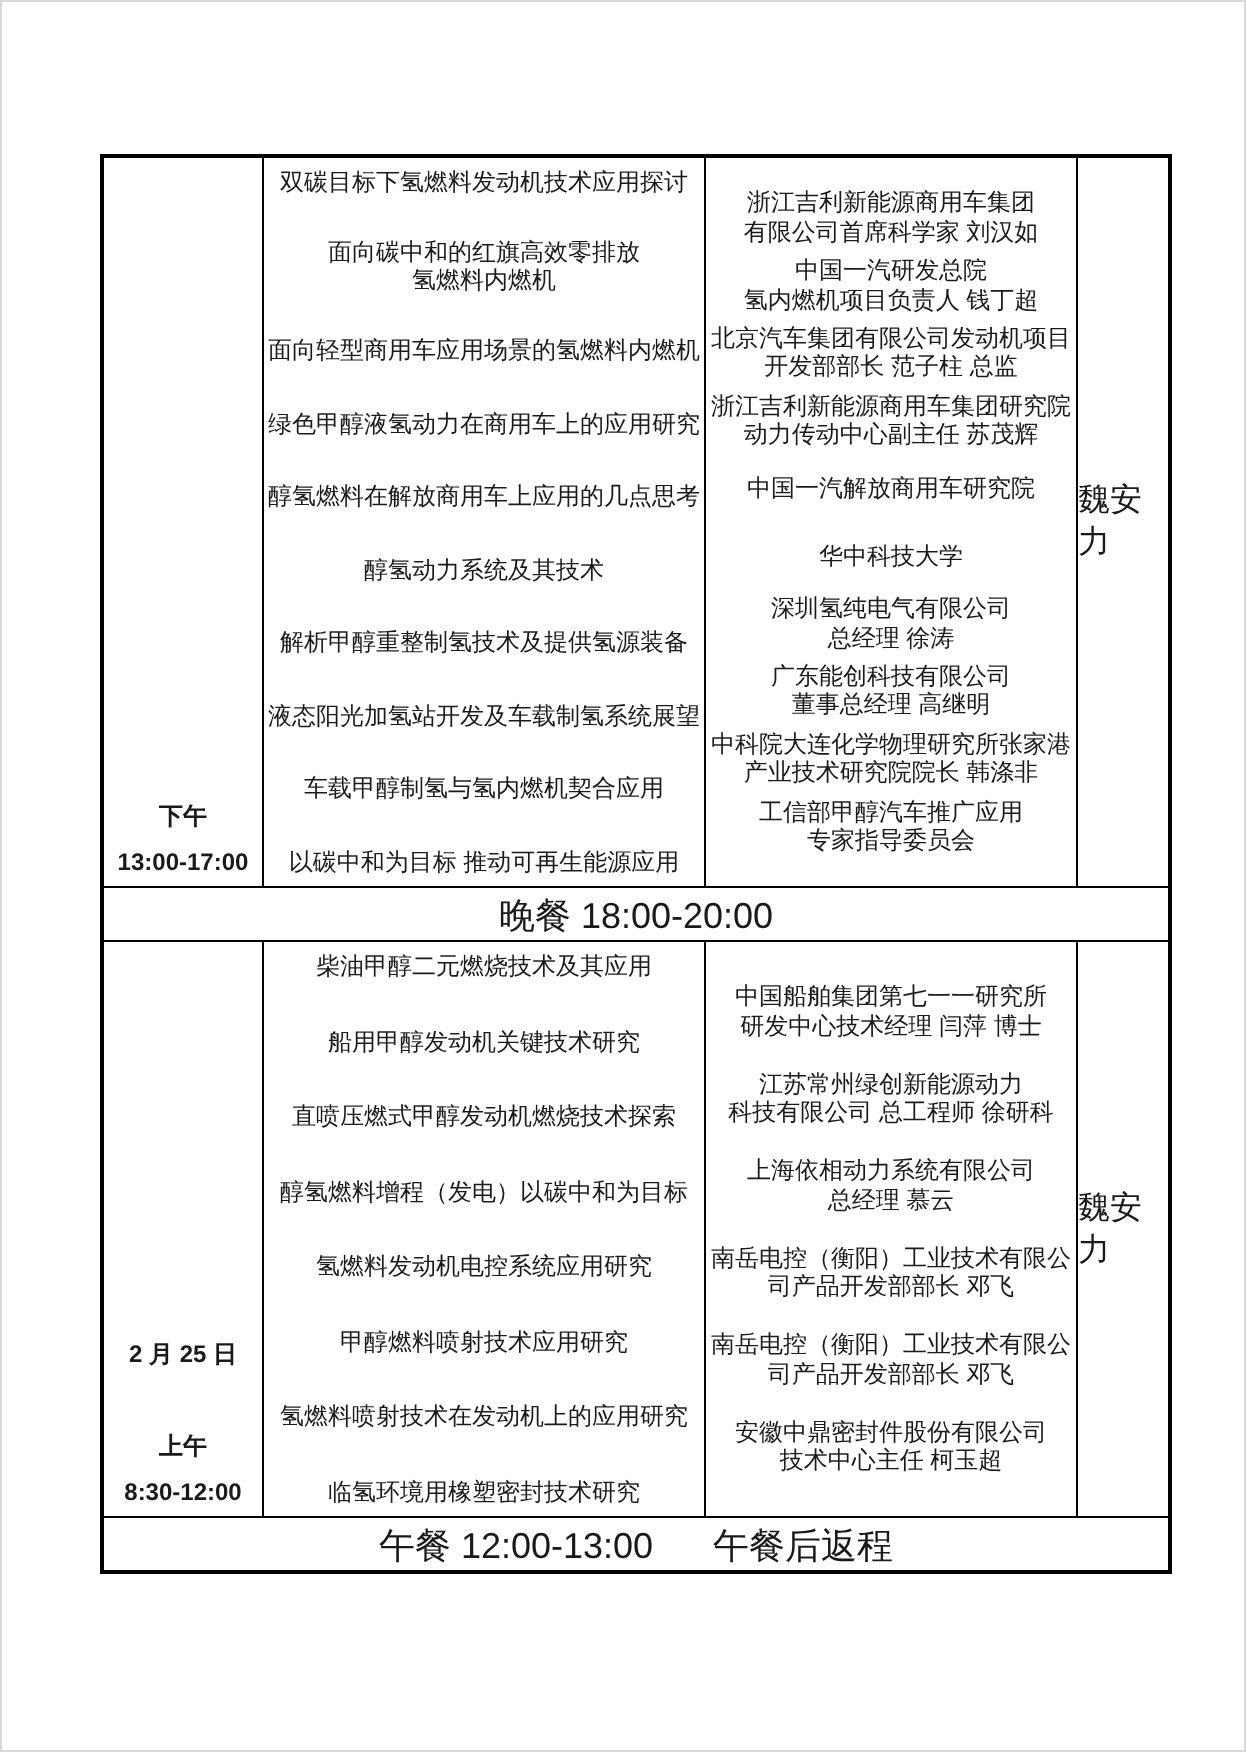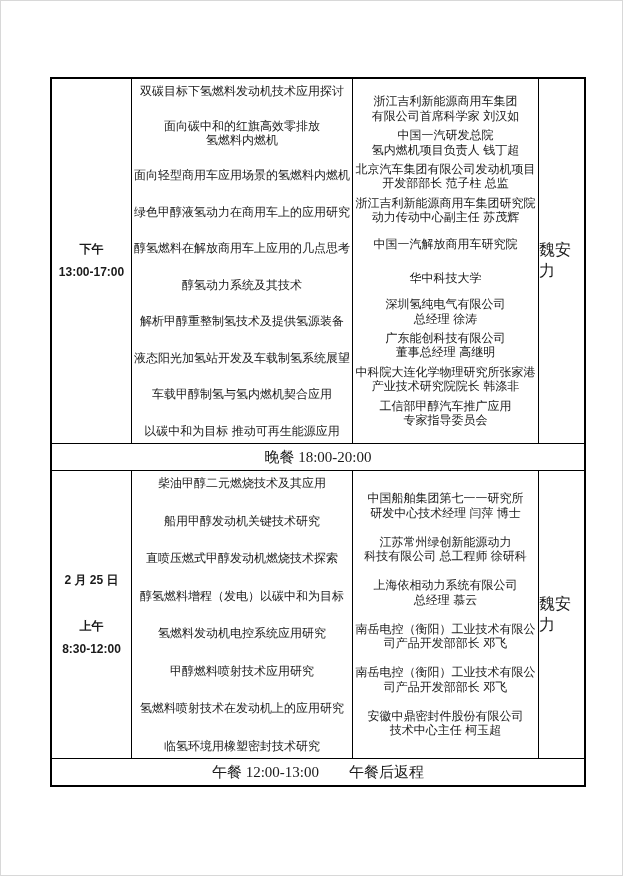--- a/index.html
+++ b/index.html
@@ -35,7 +35,7 @@
     flex:0 0 80px;
     border-right:1px solid #000;
     display:flex;flex-direction:column;
-    justify-content:center;align-items:center;
+    justify-content:flex-end;align-items:center;
     font-weight:bold;
     font-size:12px;
     line-height:23px;

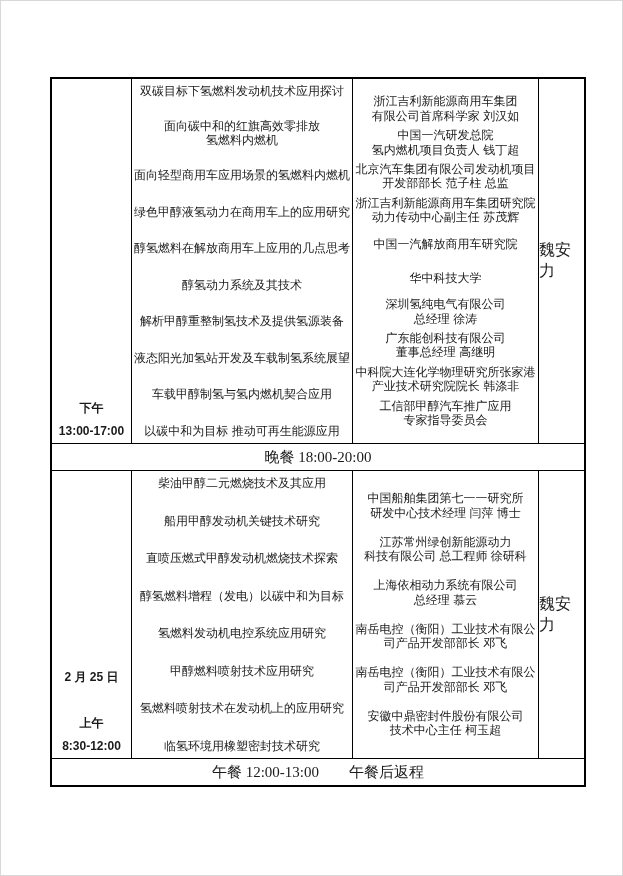--- a/index.html
+++ b/index.html
@@ -73,9 +73,8 @@
   .meal-row{
     border-top:1px solid #000;
     height:26px;
-    display:flex;align-items:center;justify-content:center;
-    font-size:15px;
-    font-family:Liberation Serif, serif;
+    display:flex;align-items:flex-end;justify-content:center;
+    font-size:18px;
   }
   .session.s2{border-top:1px solid #000;}
   .lunch-gap{display:inline-block;width:30px;}

